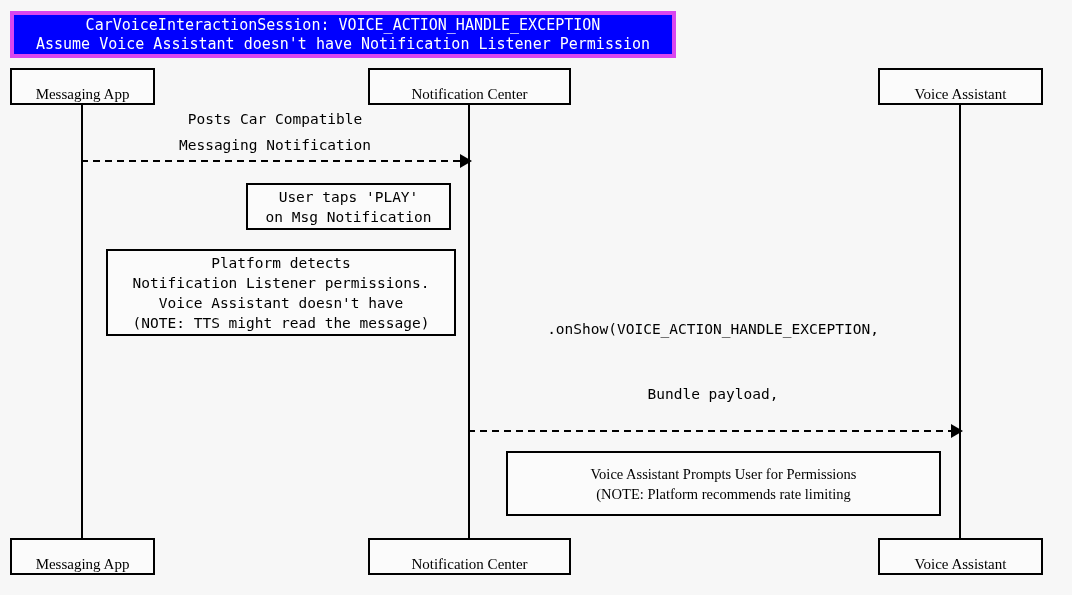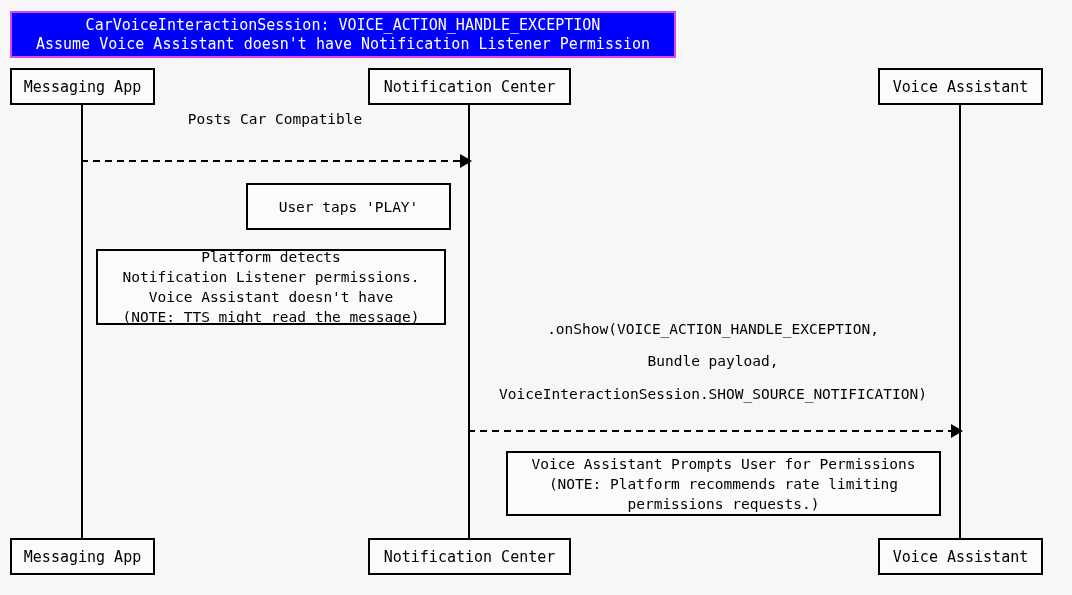--- a/index.html
+++ b/index.html
@@ -29,7 +29,7 @@
     width: 666px;
     height: 47px;
     background: #0000ff;
-    border: 2px solid #d946ef;
+    border: 4px solid #d946ef;
     box-sizing: border-box;
     display: flex;
     flex-direction: column;

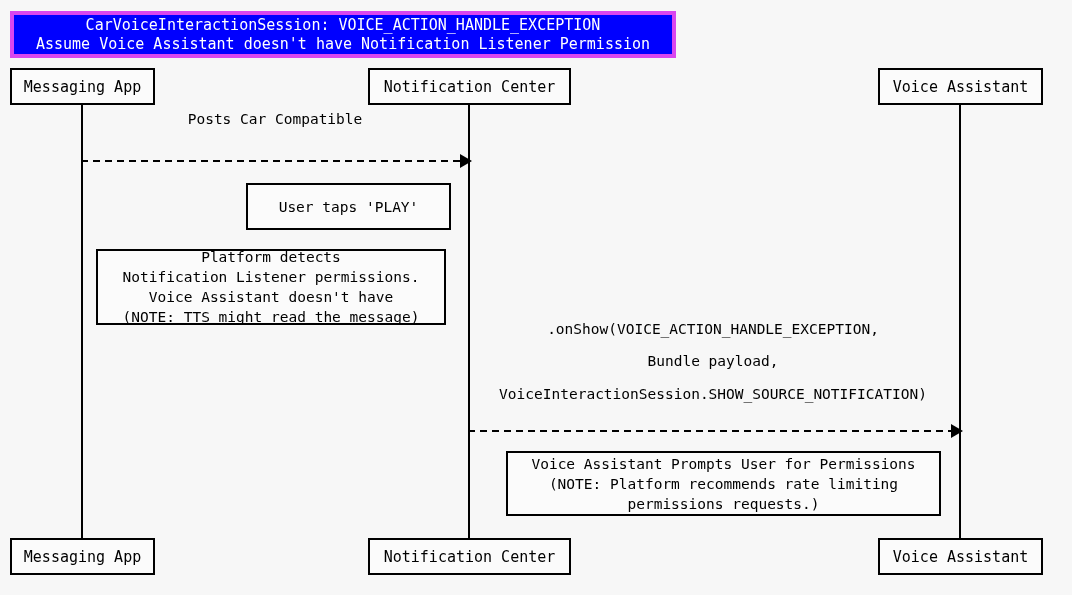--- a/index.html
+++ b/index.html
@@ -51,8 +51,9 @@
     background: #fbfbfb;
     box-sizing: border-box;
     display: flex;
-    align-items: center;
+    align-items: flex-end;
     justify-content: center;
+    font-family: Liberation Serif, serif;
   }
   .participant span {
     font-size: 15px;

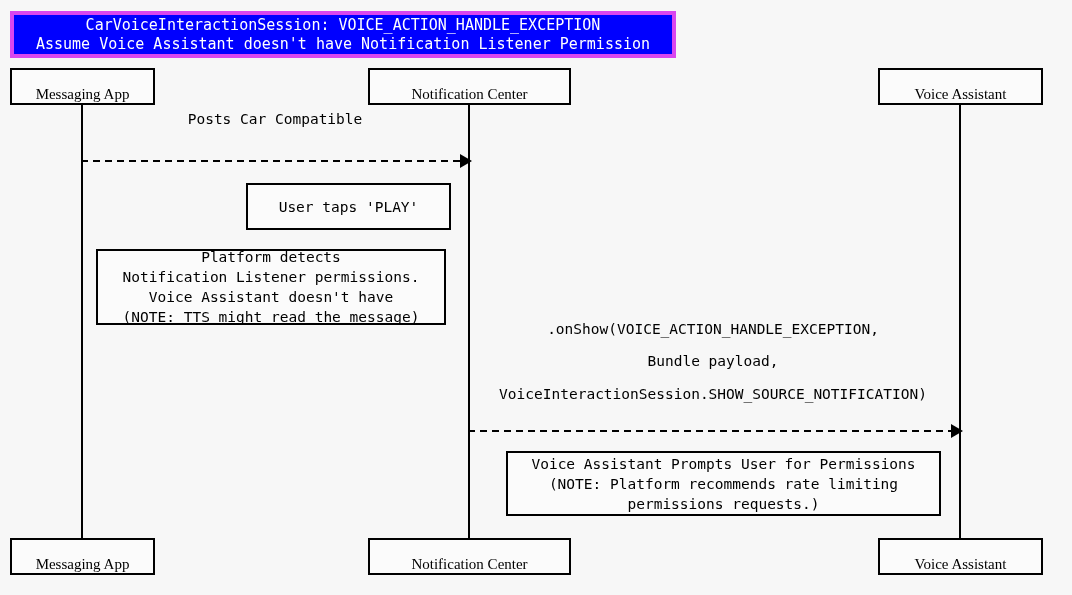--- a/index.html
+++ b/index.html
@@ -130,6 +130,7 @@
 
   <div class="abs msg-label" style="left:105px; top:110px; width:340px; height:45px;">
     <div class="mline">Posts Car Compatible</div>
+    <div class="mline">Messaging Notification</div>
   </div>
 
   <svg class="abs arrow-svg" style="left:80px; top:152px;" width="392" height="18">

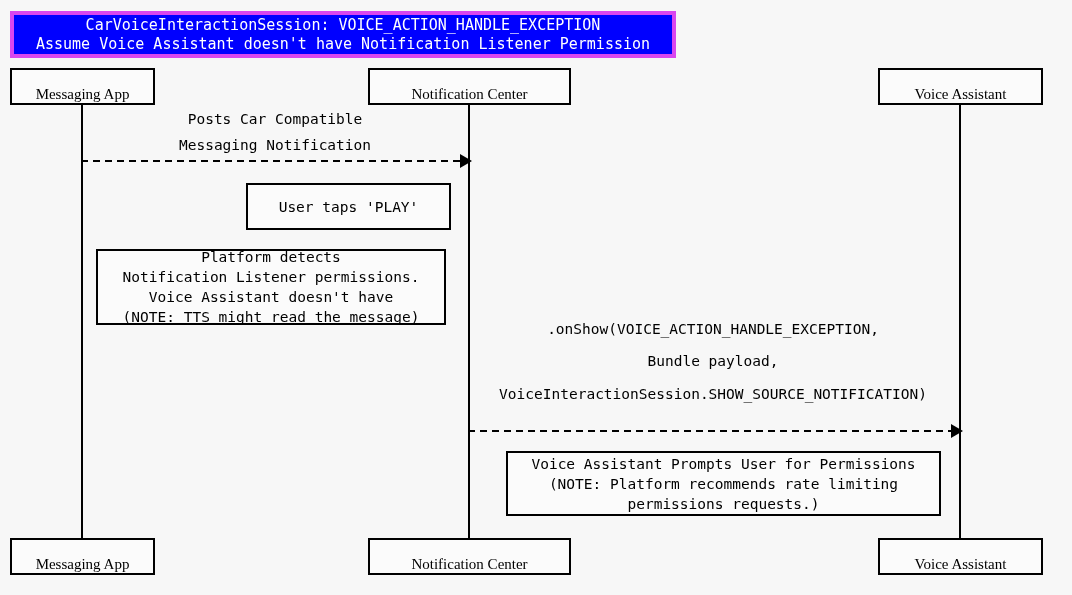--- a/index.html
+++ b/index.html
@@ -140,6 +140,7 @@
 
   <div class="abs note" style="left:246px; top:183px; width:205px; height:47px;">
     <div class="nline">User taps 'PLAY'</div>
+    <div class="nline">on Msg Notification</div>
   </div>
 
   <div class="abs note" style="left:96px; top:249px; width:350px; height:76px;">

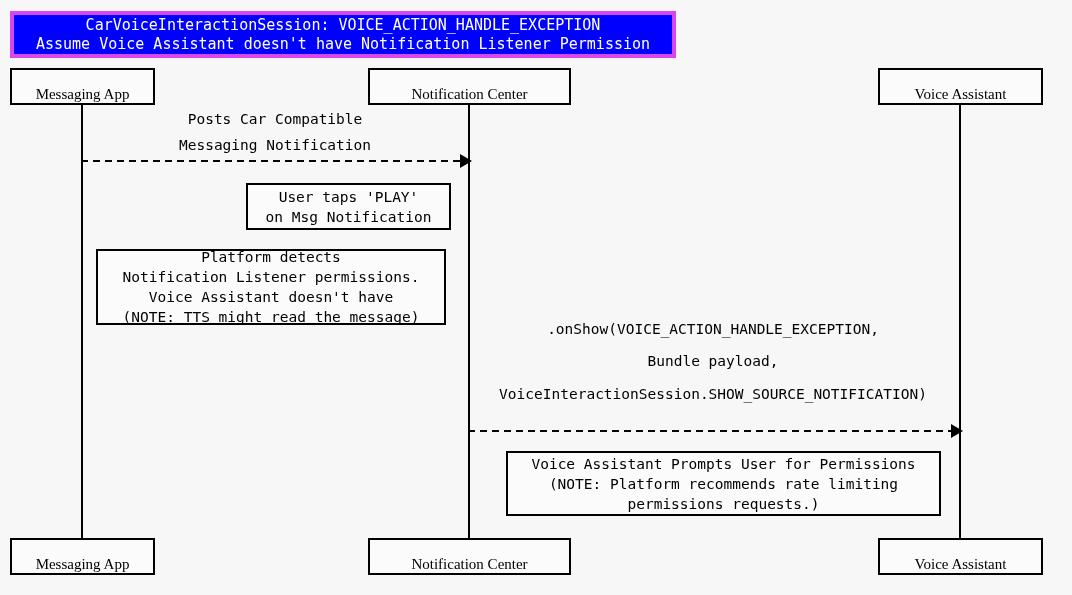--- a/index.html
+++ b/index.html
@@ -143,7 +143,7 @@
     <div class="nline">on Msg Notification</div>
   </div>
 
-  <div class="abs note" style="left:96px; top:249px; width:350px; height:76px;">
+  <div class="abs note" style="left:106px; top:249px; width:350px; height:87px;">
     <div class="nline">Platform detects</div>
     <div class="nline">Notification Listener permissions.</div>
     <div class="nline">Voice Assistant doesn't have</div>

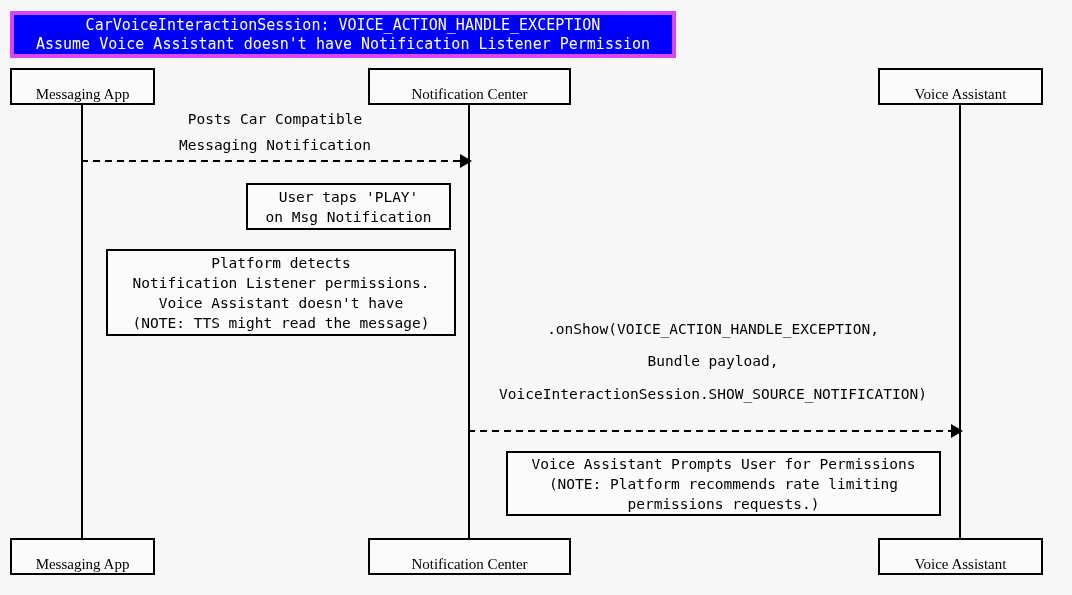--- a/index.html
+++ b/index.html
@@ -153,7 +153,6 @@
   <div class="abs msg-label" style="left:473px; top:320px; width:480px; height:84px;">
     <div class="mline">.onShow(VOICE_ACTION_HANDLE_EXCEPTION,</div>
     <div class="mline">Bundle payload,</div>
-    <div class="mline">VoiceInteractionSession.SHOW_SOURCE_NOTIFICATION)</div>
   </div>
 
   <svg class="abs arrow-svg" style="left:467px; top:422px;" width="496" height="18">

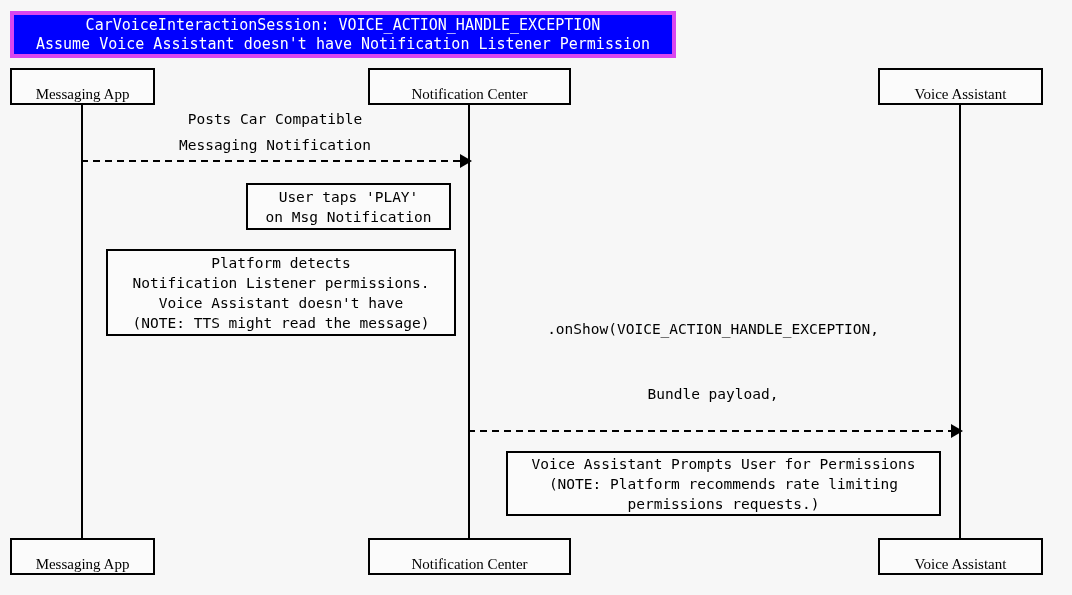--- a/index.html
+++ b/index.html
@@ -160,7 +160,7 @@
     <polygon points="484,2 496,9 484,16" fill="#000000"></polygon>
   </svg>
 
-  <div class="abs note" style="left:506px; top:451px; width:435px; height:65px;">
+  <div class="abs note" style="left:506px; top:451px; width:435px; height:65px;font-family:Liberation Serif, serif;">
     <div class="nline">Voice Assistant Prompts User for Permissions</div>
     <div class="nline">(NOTE: Platform recommends rate limiting</div>
     <div class="nline">permissions requests.)</div>

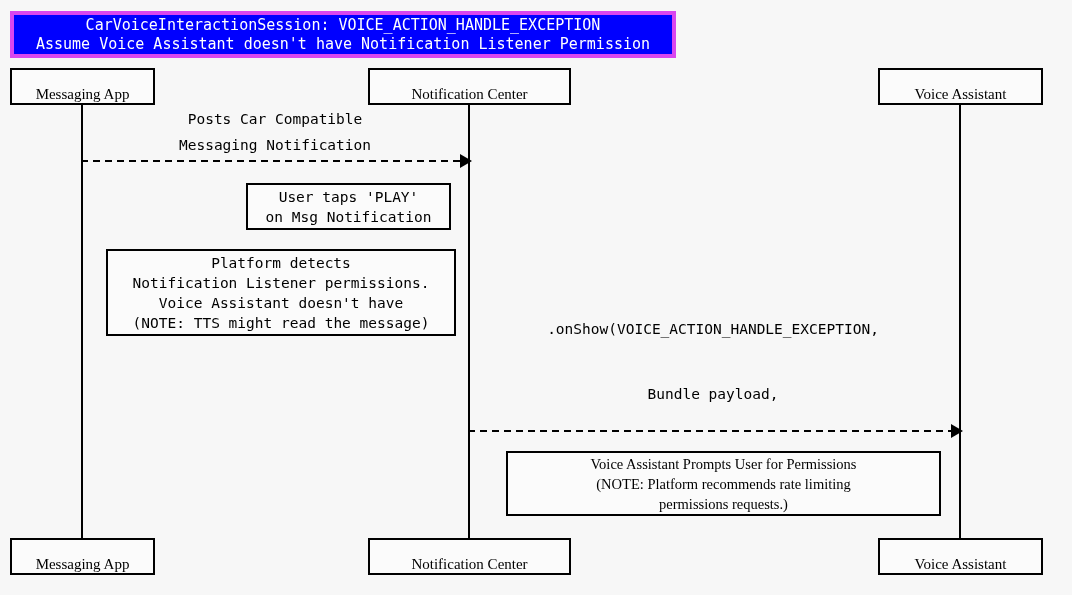--- a/index.html
+++ b/index.html
@@ -163,7 +163,6 @@
   <div class="abs note" style="left:506px; top:451px; width:435px; height:65px;font-family:Liberation Serif, serif;">
     <div class="nline">Voice Assistant Prompts User for Permissions</div>
     <div class="nline">(NOTE: Platform recommends rate limiting</div>
-    <div class="nline">permissions requests.)</div>
   </div>
 
   <div class="abs participant" style="left:10px; top:538px; width:145px;">

